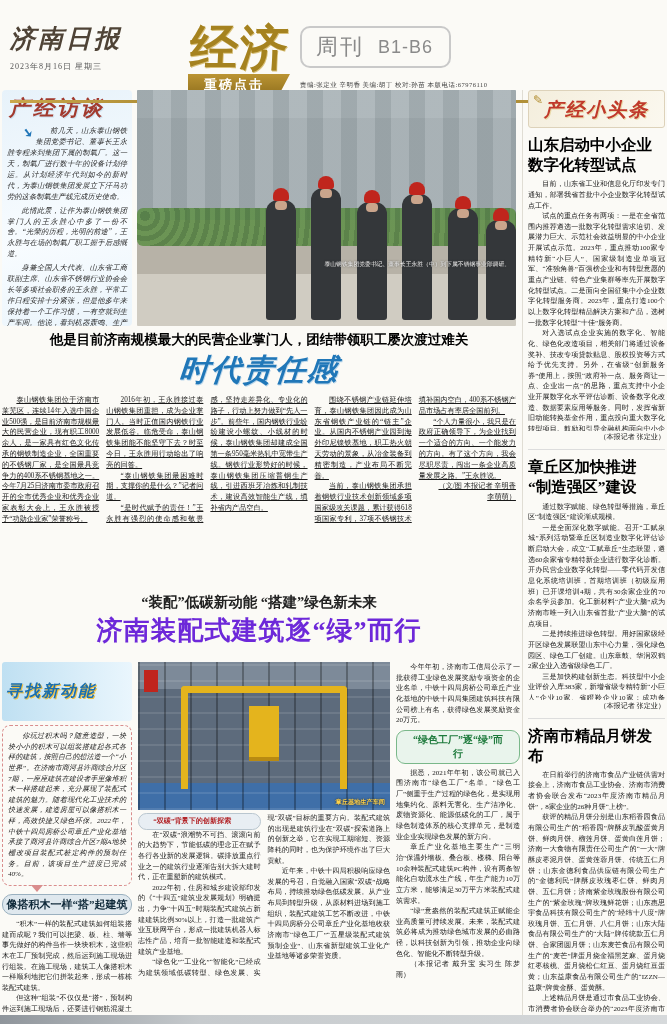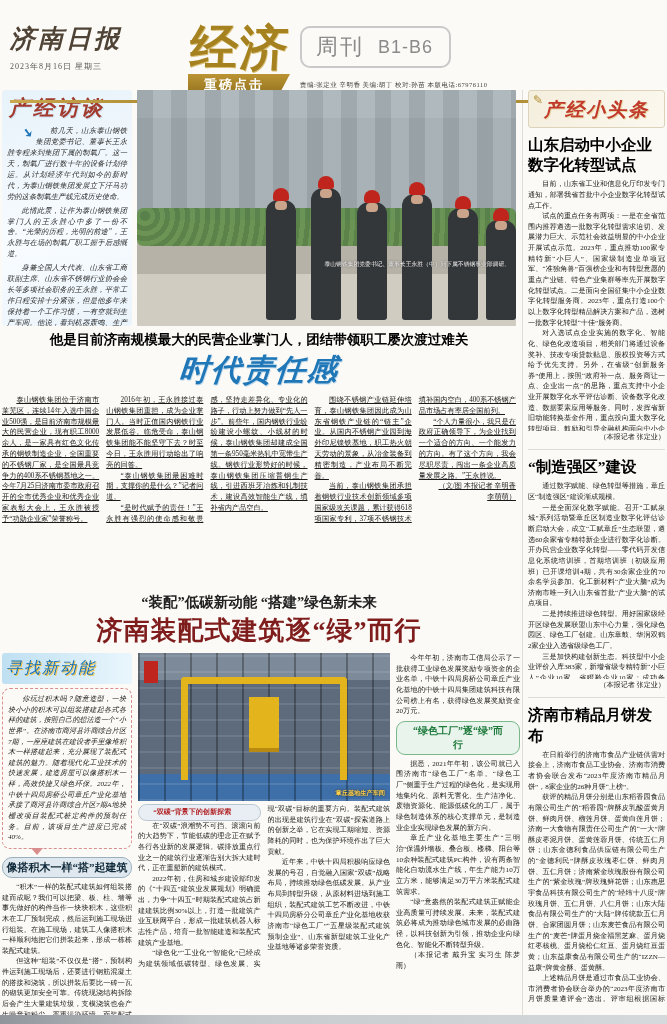--- a/index.html
+++ b/index.html
@@ -234,6 +234,7 @@
 
       <div>
         <div class="sb-title">
+          <div>章丘区加快推进</div>
           <div>“制造强区”建设</div>
         </div>
         <div class="sb-body clip2">

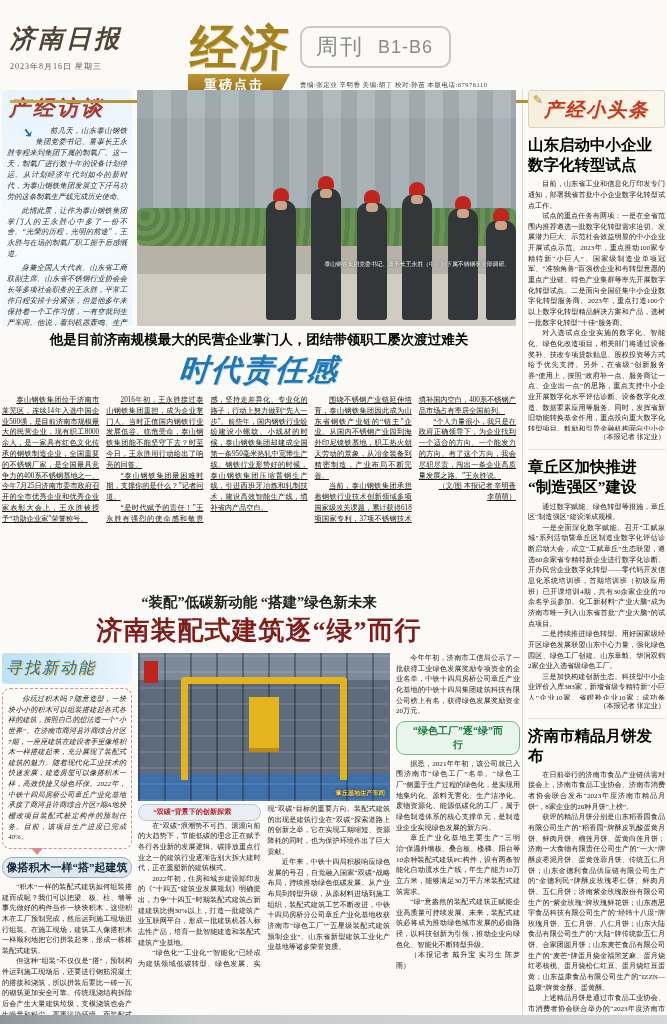--- a/index.html
+++ b/index.html
@@ -61,7 +61,7 @@
   .byline-r{text-align:right;font-size:7.2px;margin:1px 0 0 0;}
   
   .kicker2{text-align:center;font-size:14.5px;font-weight:900;color:#222;margin:6px 0 0 0;}
-  .hl2{text-align:center;font-size:26px;font-weight:900;color:#7f1d1d;margin:1px 0 5px 0;letter-spacing:1px;}
+  .hl2{text-align:center;font-size:26px;font-weight:900;color:#6d28d9;margin:1px 0 14px 0;letter-spacing:1px;}
   .grid3{display:grid;grid-template-columns:130px 252px 124px;gap:6px;}
   .xzdn-header{background:linear-gradient(90deg,#bfe0f2,#eaf6fd);border-radius:3px;padding:5px 4px;
       font-size:16px;font-weight:400;font-style:italic;color:#1b6fae;letter-spacing:2px;

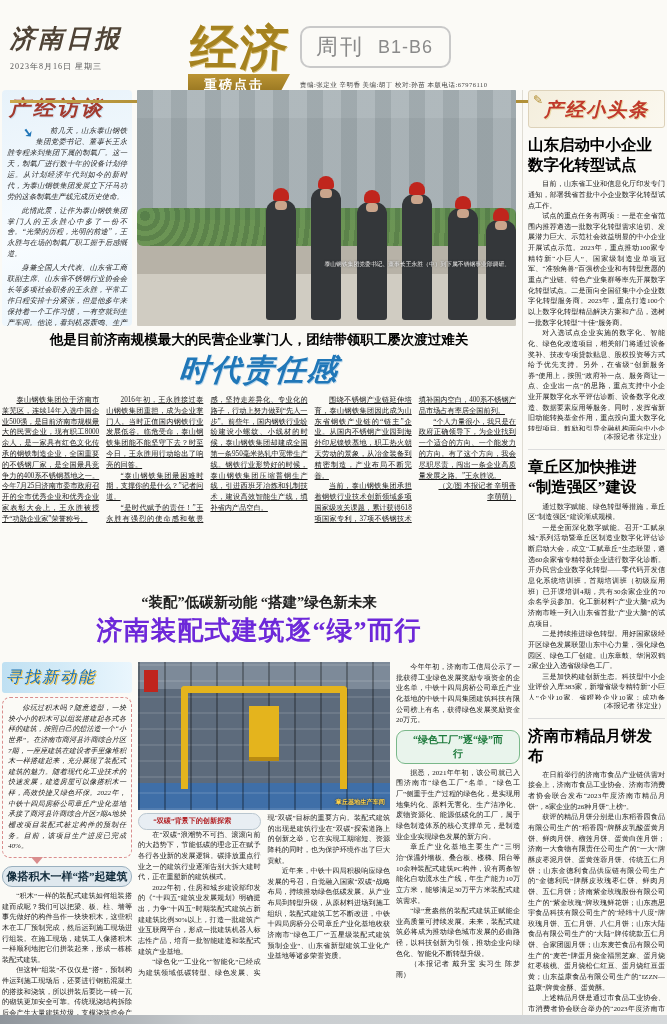--- a/index.html
+++ b/index.html
@@ -63,8 +63,8 @@
   .kicker2{text-align:center;font-size:14.5px;font-weight:900;color:#222;margin:6px 0 0 0;}
   .hl2{text-align:center;font-size:26px;font-weight:900;color:#6d28d9;margin:1px 0 14px 0;letter-spacing:1px;}
   .grid3{display:grid;grid-template-columns:130px 252px 124px;gap:6px;}
-  .xzdn-header{background:linear-gradient(90deg,#bfe0f2,#eaf6fd);border-radius:3px;padding:5px 4px;
-      font-size:16px;font-weight:400;font-style:italic;color:#1b6fae;letter-spacing:2px;
+  .xzdn-header{background:linear-gradient(90deg,#bfe0f2,#eaf6fd);border-radius:3px;padding:19px 4px;
+      font-size:16px;font-weight:700;font-style:italic;color:#1b6fae;letter-spacing:2px;
       text-shadow:1px 1px 0 #f0c040;margin-bottom:4px;}
   .bubble{border:1px dashed #d98d8d;border-radius:8px;padding:5px;position:relative;margin-bottom:8px;}
   .bubble::after{content:"";position:absolute;left:28px;bottom:-7px;width:0;height:0;

